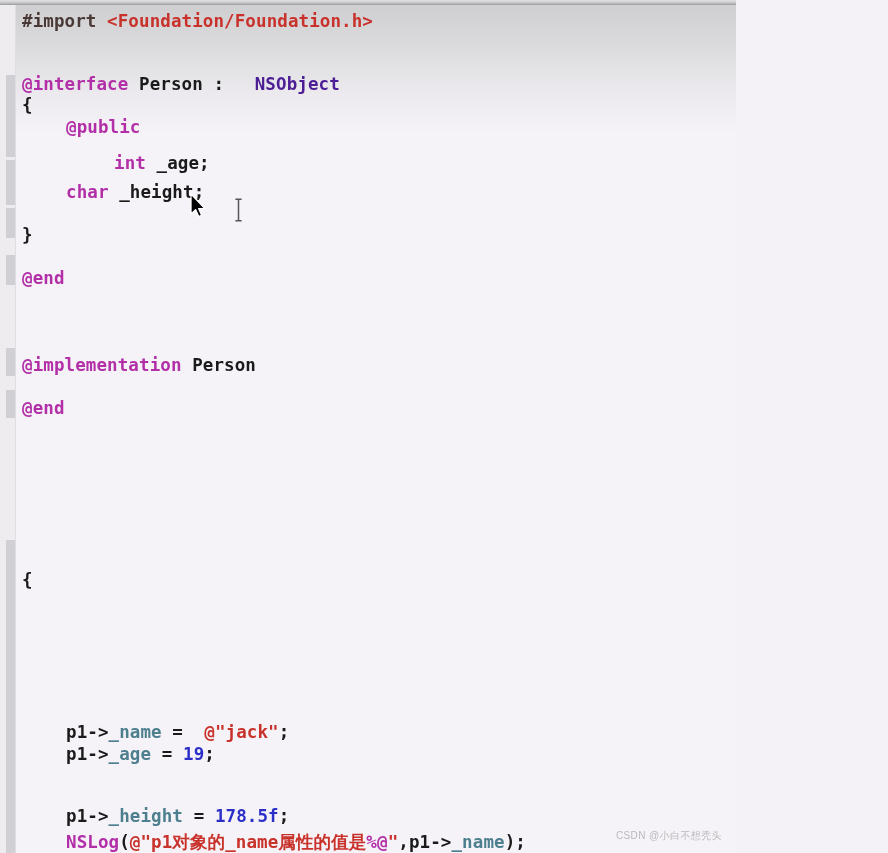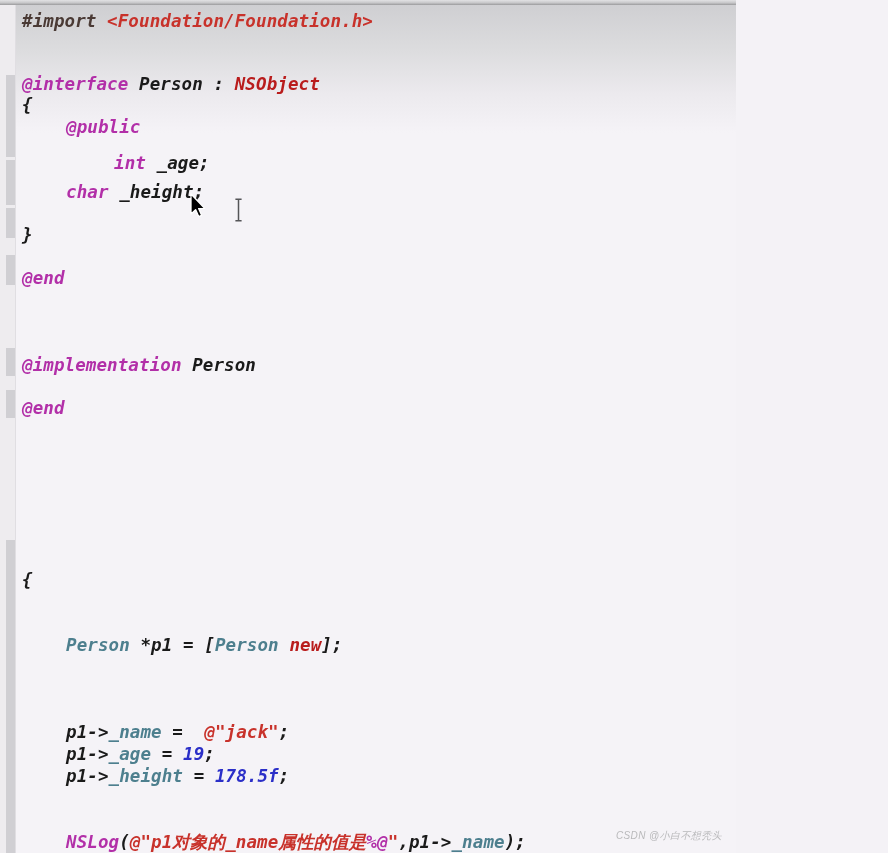--- a/index.html
+++ b/index.html
@@ -14,7 +14,6 @@
     overflow: hidden;
     background: #f5f3f7;
     font-family: "DejaVu Sans Mono", monospace;
-    font-style: italic;
   }
 
   

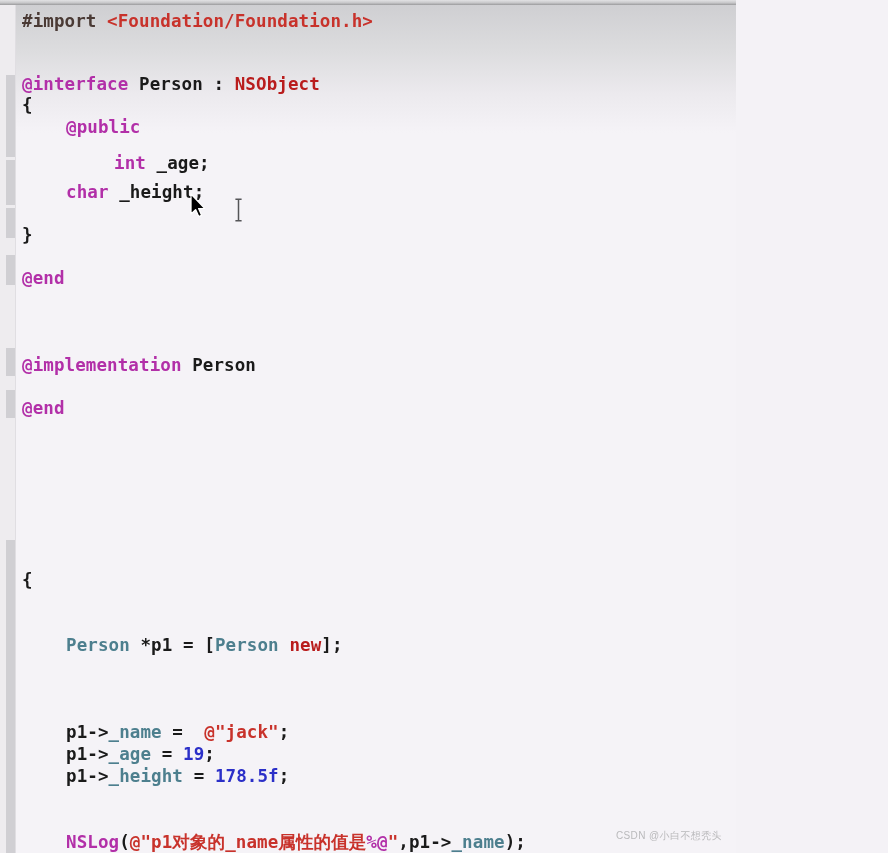--- a/index.html
+++ b/index.html
@@ -68,7 +68,7 @@
     font-weight: 700;
   }
   .kw   { color: #b22fa8; }     
-  .cls  { color: #b91c1c; }     
+  .cls  { color: #4c1d95; margin-left: 20px; }     
   .str  { color: #c8322b; }     
   .ivar { color: #4d7f8e; }     
   .num  { color: #2b2fc8; }     

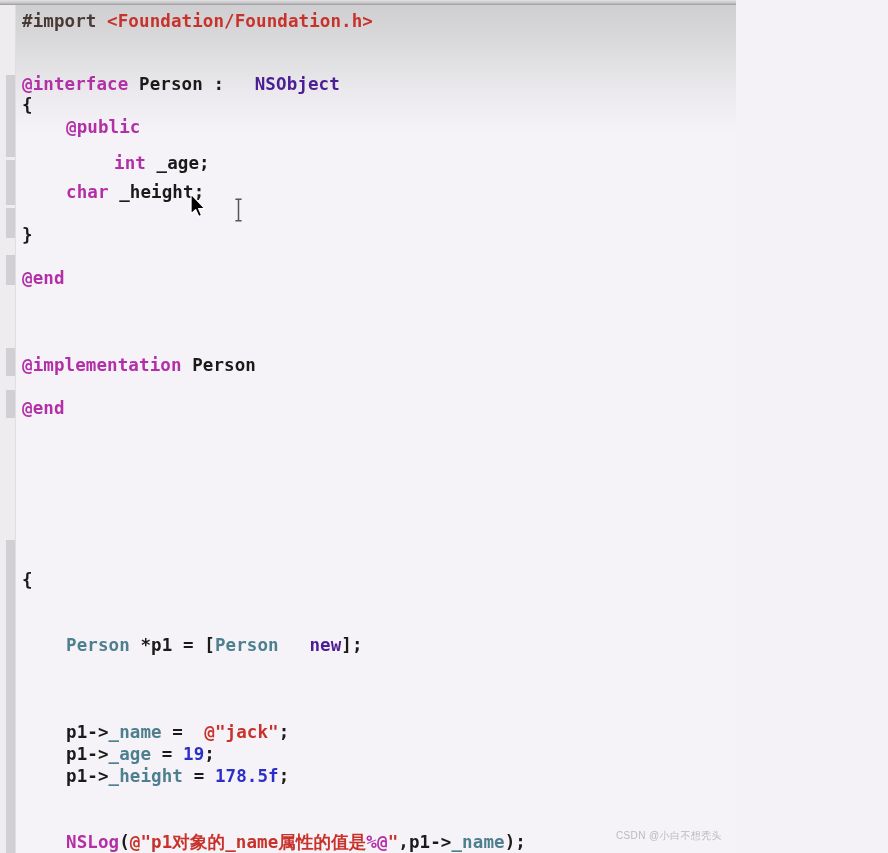--- a/index.html
+++ b/index.html
@@ -133,7 +133,6 @@
       <div class="line" style="top: 355px;"><span class="kw">@implementation</span><span class="pl"> Person</span></div>
       <div class="line" style="top: 398px;"><span class="kw">@end</span></div>
       <div class="line" style="top: 570px;"><span class="pl">{</span></div>
-      <div class="line" style="top: 635px; left: 66px;"><span class="ivar">Person</span><span class="pl"> *p1 = [</span><span class="ivar">Person</span><span class="pl"> </span><span class="cls">new</span><span class="pl">];</span></div>
       <div class="line" style="top: 722px; left: 66px;"><span class="pl">p1-&gt;</span><span class="ivar">_name</span><span class="pl"> =  </span><span class="str">@"jack"</span><span class="pl">;</span></div>
       <div class="line" style="top: 744px; left: 66px; text-align: center;"><span class="pl">p1-&gt;</span><span class="ivar">_age</span><span class="pl"> = </span><span class="num">19</span><span class="pl">;</span></div>
       <div class="line" style="top: 766px; left: 66px;"><span class="pl">p1-&gt;</span><span class="ivar">_height</span><span class="pl"> = </span><span class="num">178.5f</span><span class="pl">;</span></div>

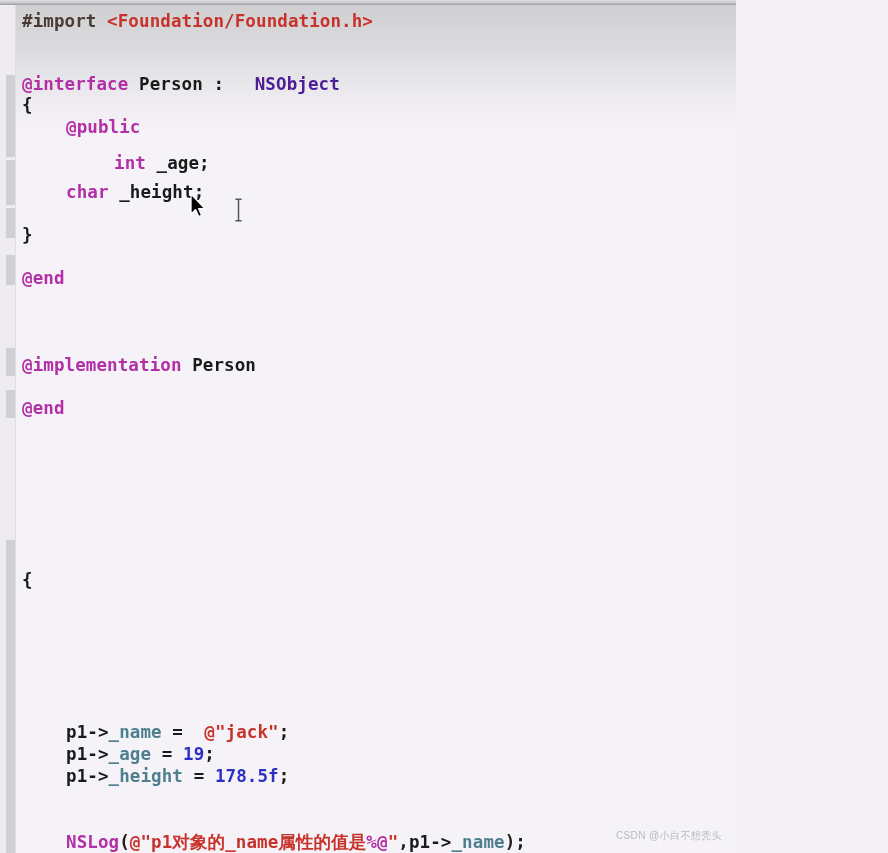--- a/index.html
+++ b/index.html
@@ -135,7 +135,7 @@
       <div class="line" style="top: 570px;"><span class="pl">{</span></div>
       <div class="line" style="top: 722px; left: 66px;"><span class="pl">p1-&gt;</span><span class="ivar">_name</span><span class="pl"> =  </span><span class="str">@"jack"</span><span class="pl">;</span></div>
       <div class="line" style="top: 744px; left: 66px; text-align: center;"><span class="pl">p1-&gt;</span><span class="ivar">_age</span><span class="pl"> = </span><span class="num">19</span><span class="pl">;</span></div>
-      <div class="line" style="top: 766px; left: 66px;"><span class="pl">p1-&gt;</span><span class="ivar">_height</span><span class="pl"> = </span><span class="num">178.5f</span><span class="pl">;</span></div>
+      <div class="line" style="top: 806px; left: 66px;"><span class="pl">p1-&gt;</span><span class="ivar">_height</span><span class="pl"> = </span><span class="num">178.5f</span><span class="pl">;</span></div>
       <div class="line" style="top: 830px; left: 66px;"><span class="fn">NSLog</span><span class="pl">(</span><span class="str">@"p1对象的_name属性的值是</span><span class="kw">%@</span><span class="str">"</span><span class="pl">,p1-&gt;</span><span class="ivar">_name</span><span class="pl">);</span></div>
     </div>
 

